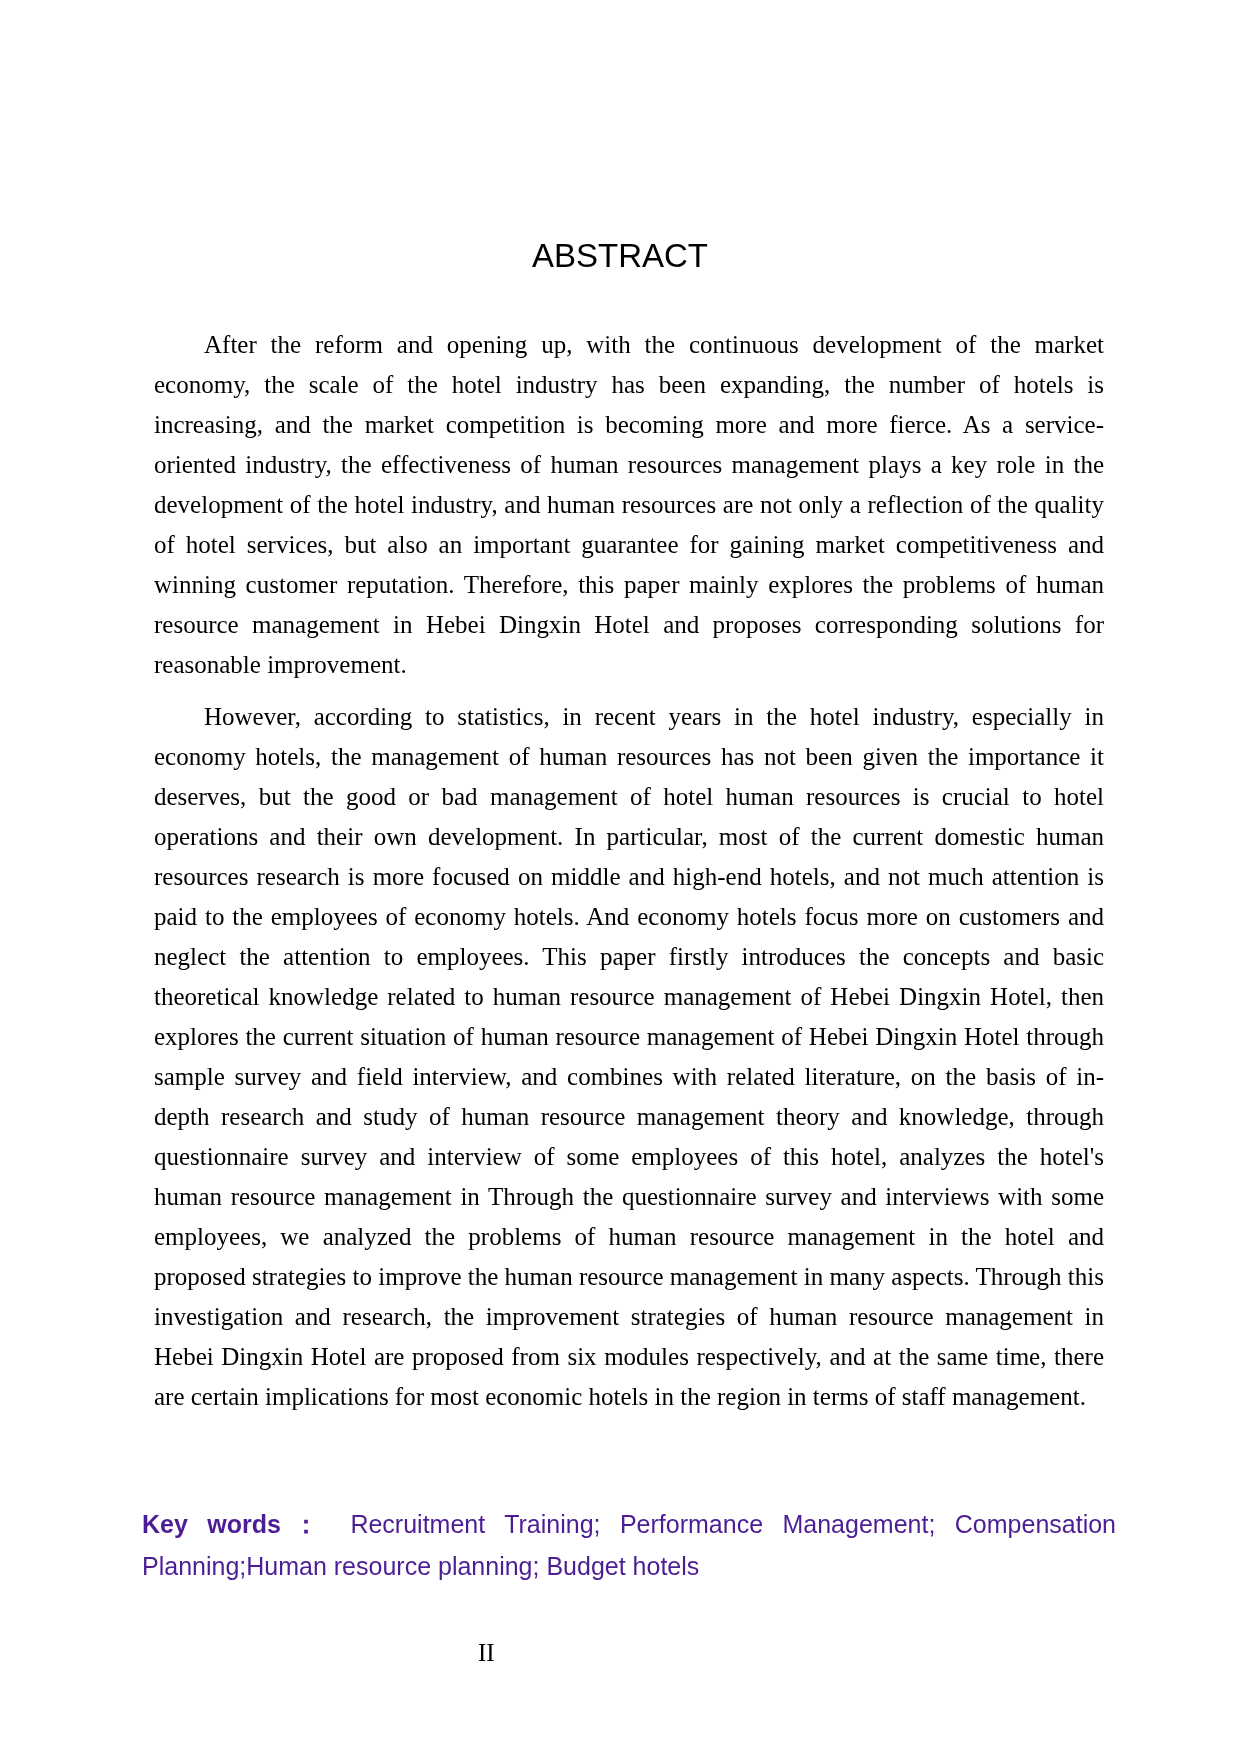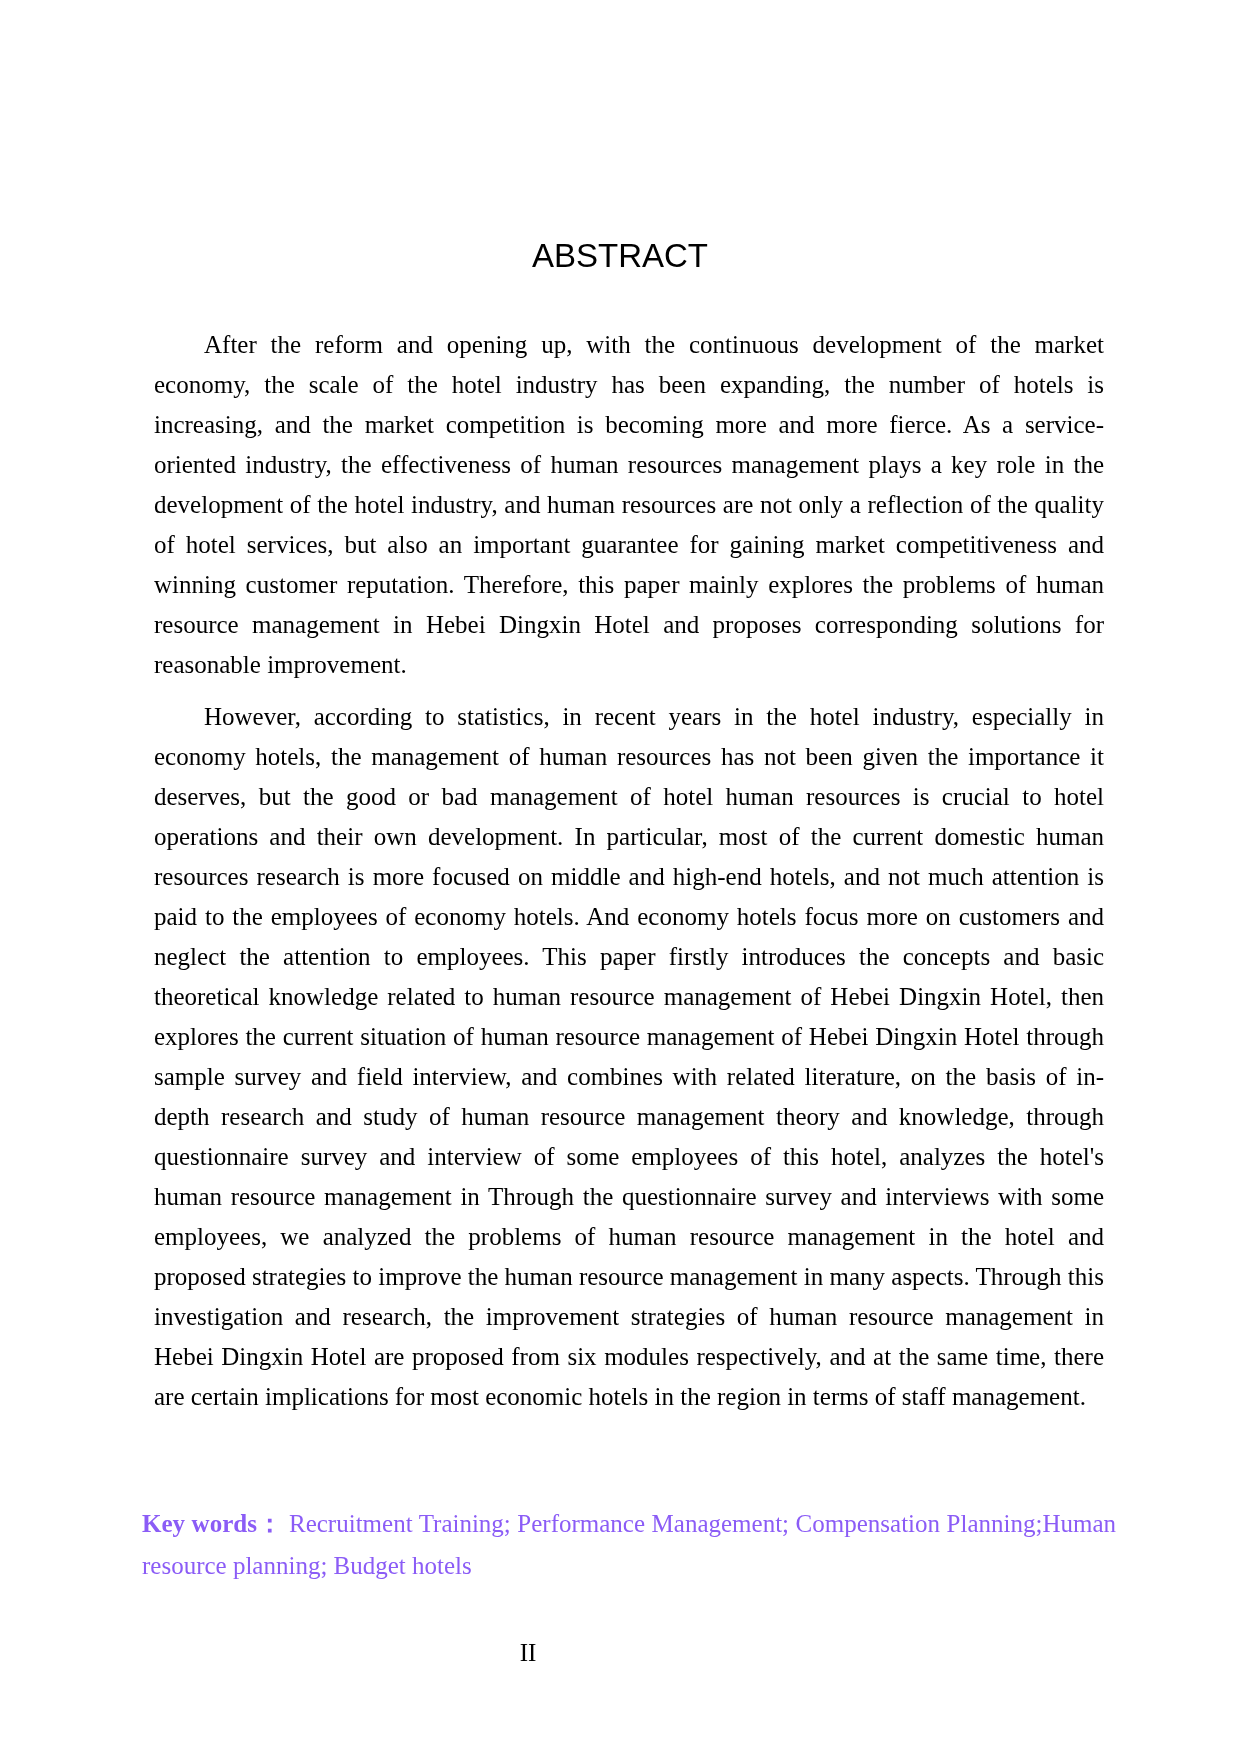--- a/index.html
+++ b/index.html
@@ -45,12 +45,12 @@
   }
   .keywords {
     margin: 86px 0 0 0;
-    font-family: Liberation Serif, serif;
+    font-family: Liberation Sans, sans-serif;
     font-size: 25px;
     line-height: 42px;
     text-align: justify;
     text-justify: inter-word;
-    color: #8b5cf6;
+    color: #4c1d95;
   }
   .kw-label {
     font-weight: 700;

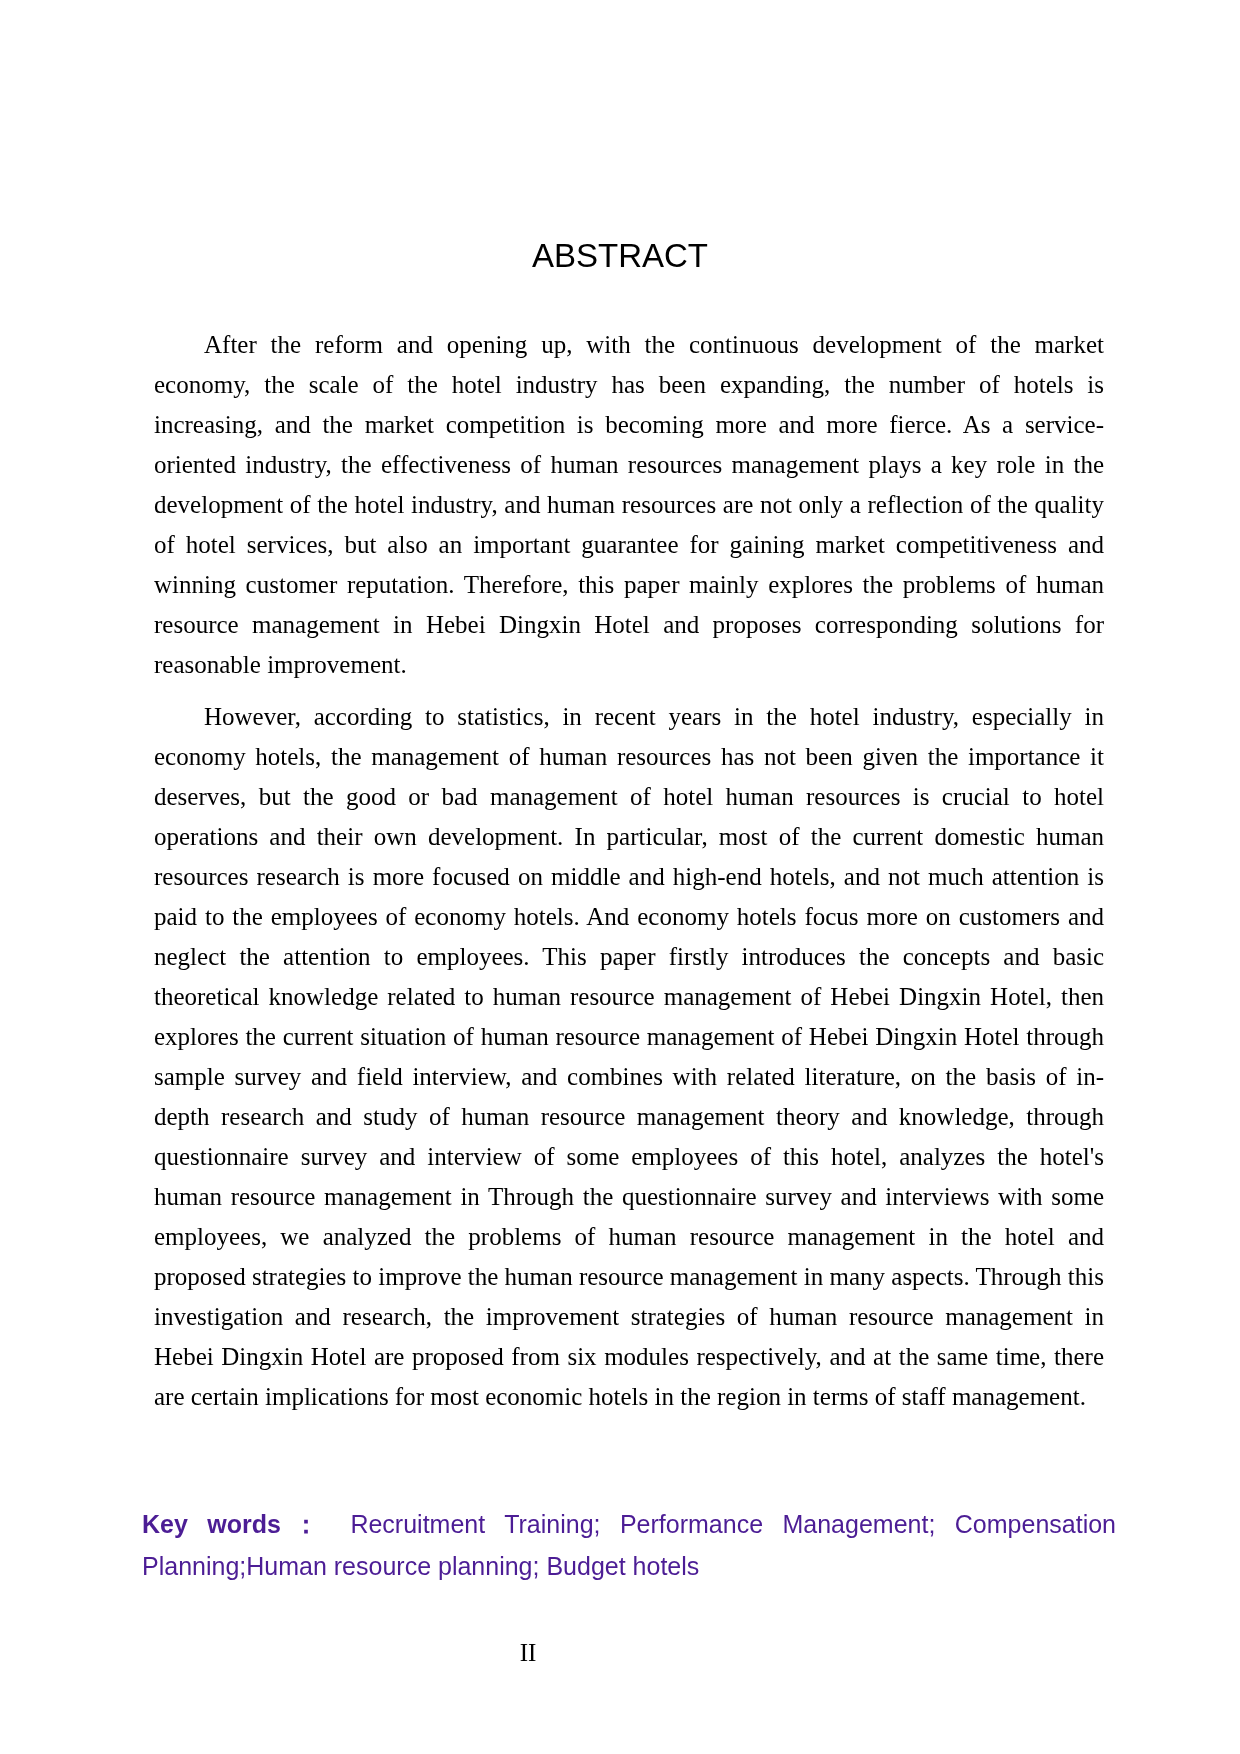--- a/index.html
+++ b/index.html
@@ -60,7 +60,6 @@
     top: 1638px;
     left: 478px;
     width: 100px;
-    text-align: center;
     font-family: "Liberation Serif", serif;
     font-size: 25px;
     line-height: 30px;

